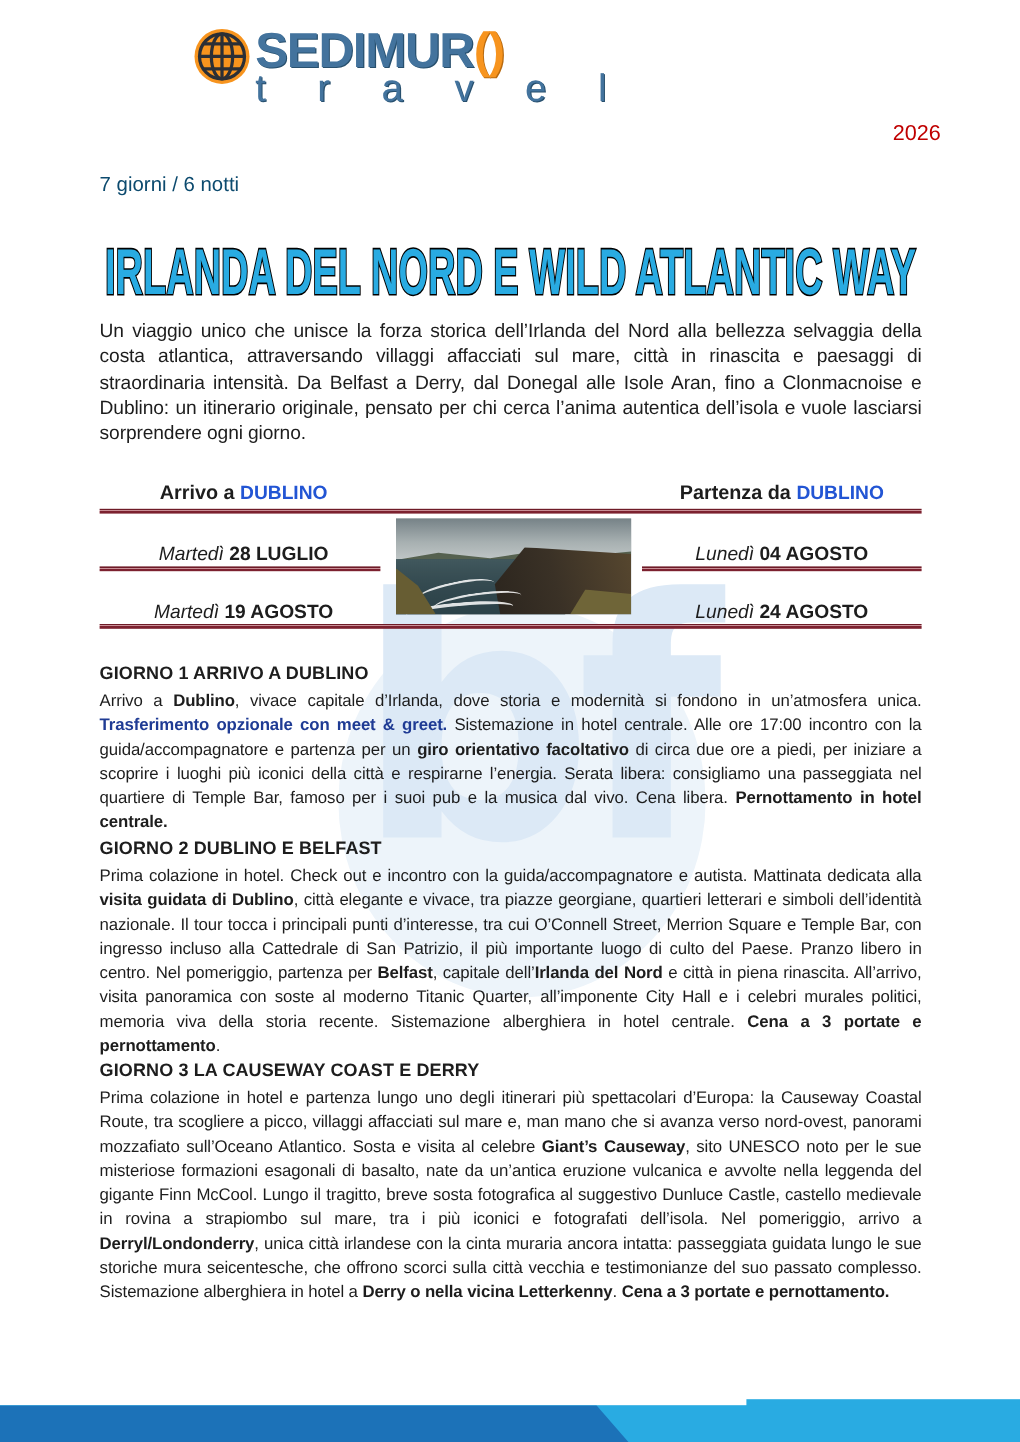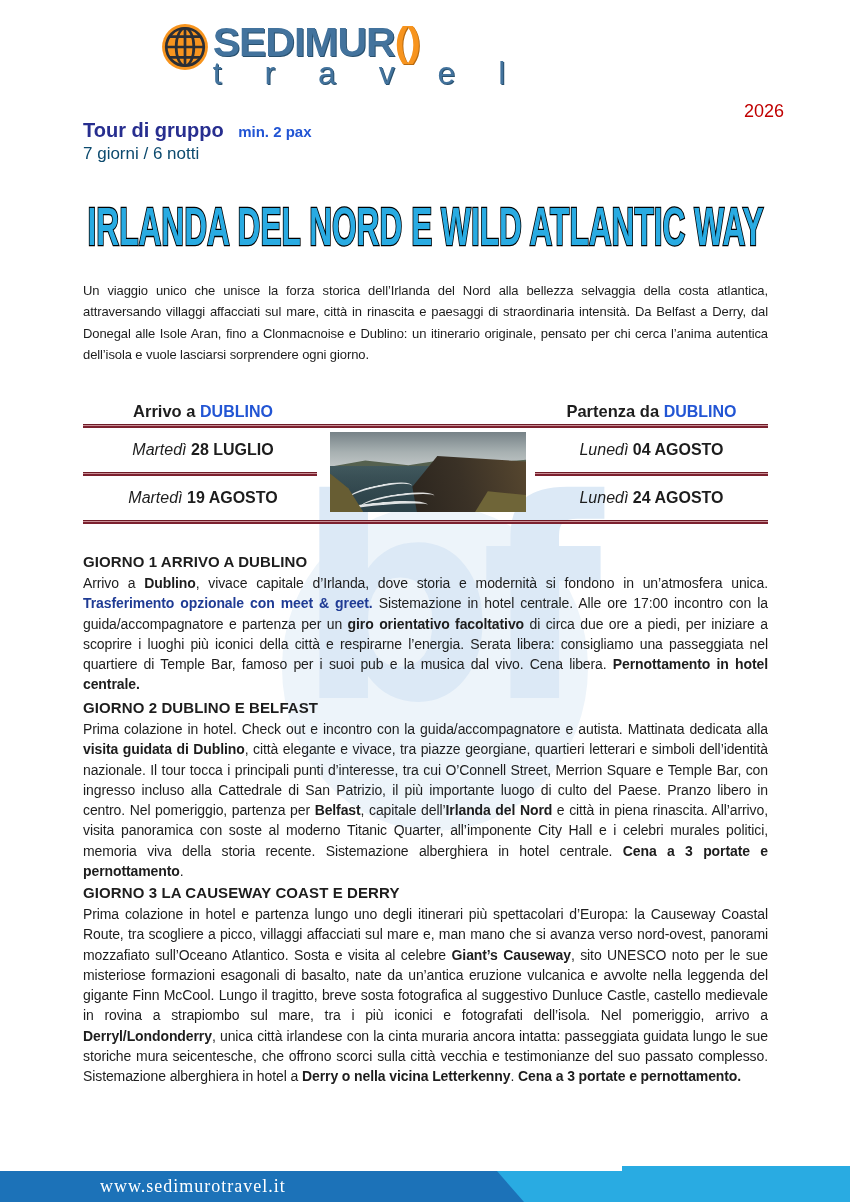--- a/index.html
+++ b/index.html
@@ -116,10 +116,6 @@
 
   <div class="lay year">2026</div>
 
-  <div class="lay tourline">
-    <span class="tour-type">Tour di gruppo</span>
-    <span class="min-pax">min. 2 pax</span>
-  </div>
   <div class="lay duration">7 giorni / 6 notti</div>
 
   <div class="lay title-wrap">

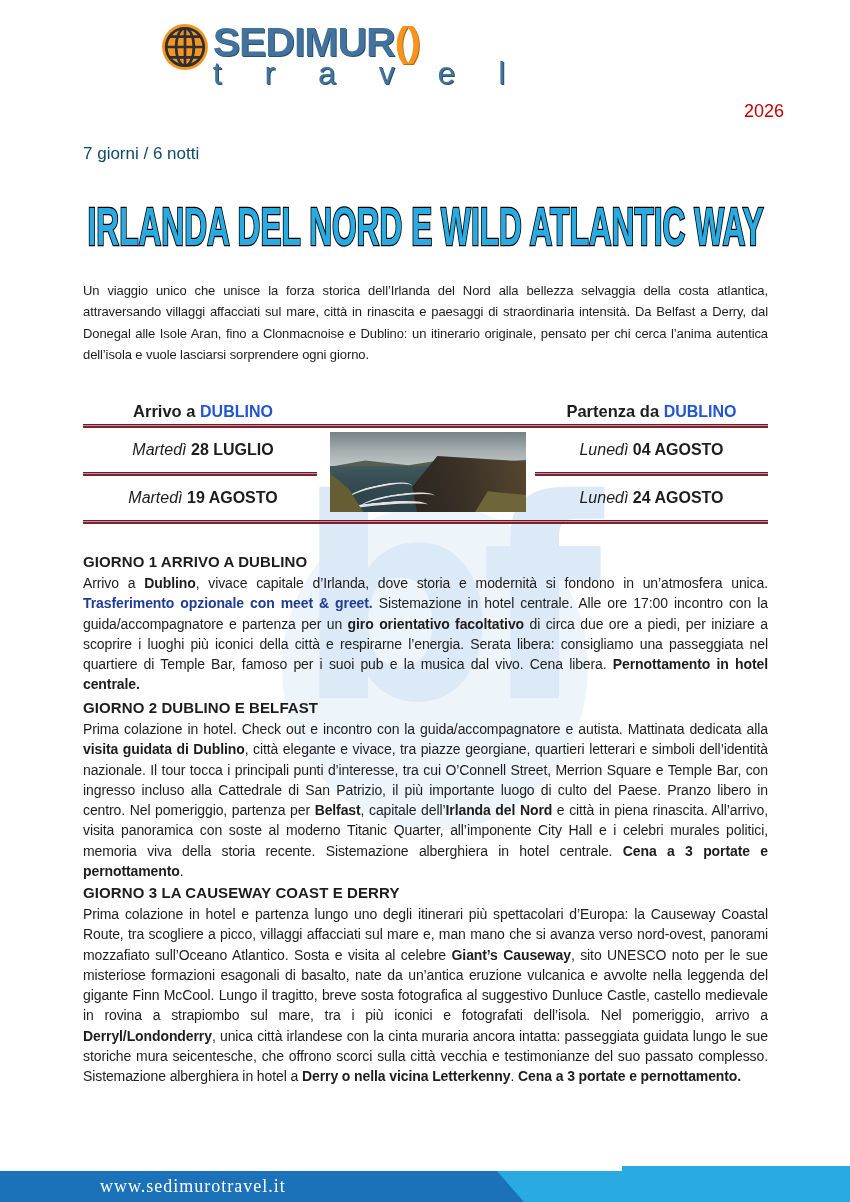--- a/index.html
+++ b/index.html
@@ -35,7 +35,7 @@
   
   .title-wrap{top:198px;left:83px;width:685px;}
   
-  .intro{top:280px;left:83px;width:685px;font-size:13px;line-height:21.3px;
+  .intro{top:266px;left:83px;width:685px;font-size:16px;line-height:21.3px;
          text-align:justify;letter-spacing:-0.1px;}
   
   .sched{top:386px;left:83px;width:685px;margin-top:12px;}

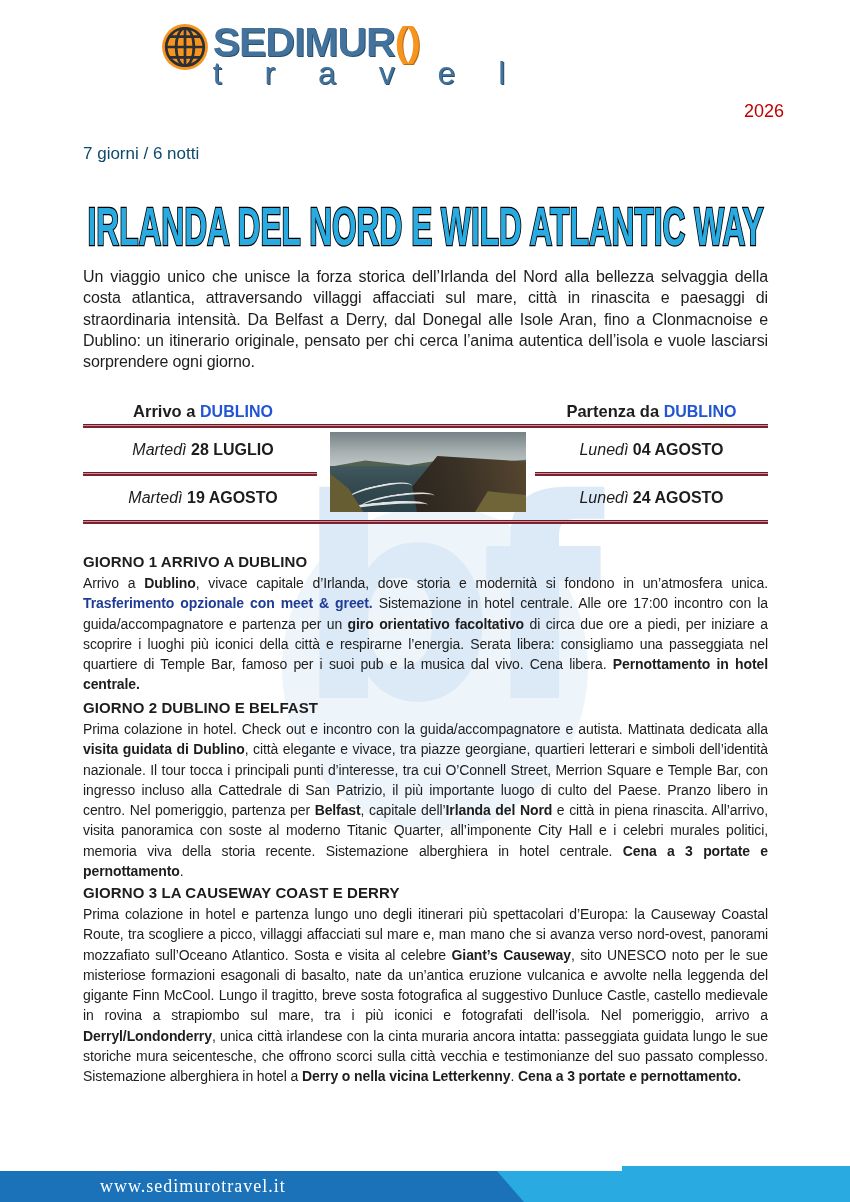--- a/index.html
+++ b/index.html
@@ -46,7 +46,7 @@
   .sched-head .seg-b{font-size:16.5px;}
   .rline{height:4px;background:linear-gradient(180deg,#6e1b27 0 30%,#c98f96 30% 52%,var(--line_red) 52% 100%);}
   .sched-body{position:relative;}
-  .srow{display:flex;align-items:center;height:44px;font-size:16px;}
+  .srow{display:flex;align-items:flex-end;height:44px;font-size:16px;}
   .sep{display:flex;}
   .sep .seg-line{height:4px;background:linear-gradient(180deg,#6e1b27 0 30%,#c98f96 30% 52%,var(--line_red) 52% 100%);}
   .sep .s-l{width:234px;} .sep .s-gap{width:218px;} .sep .s-r{width:233px;}

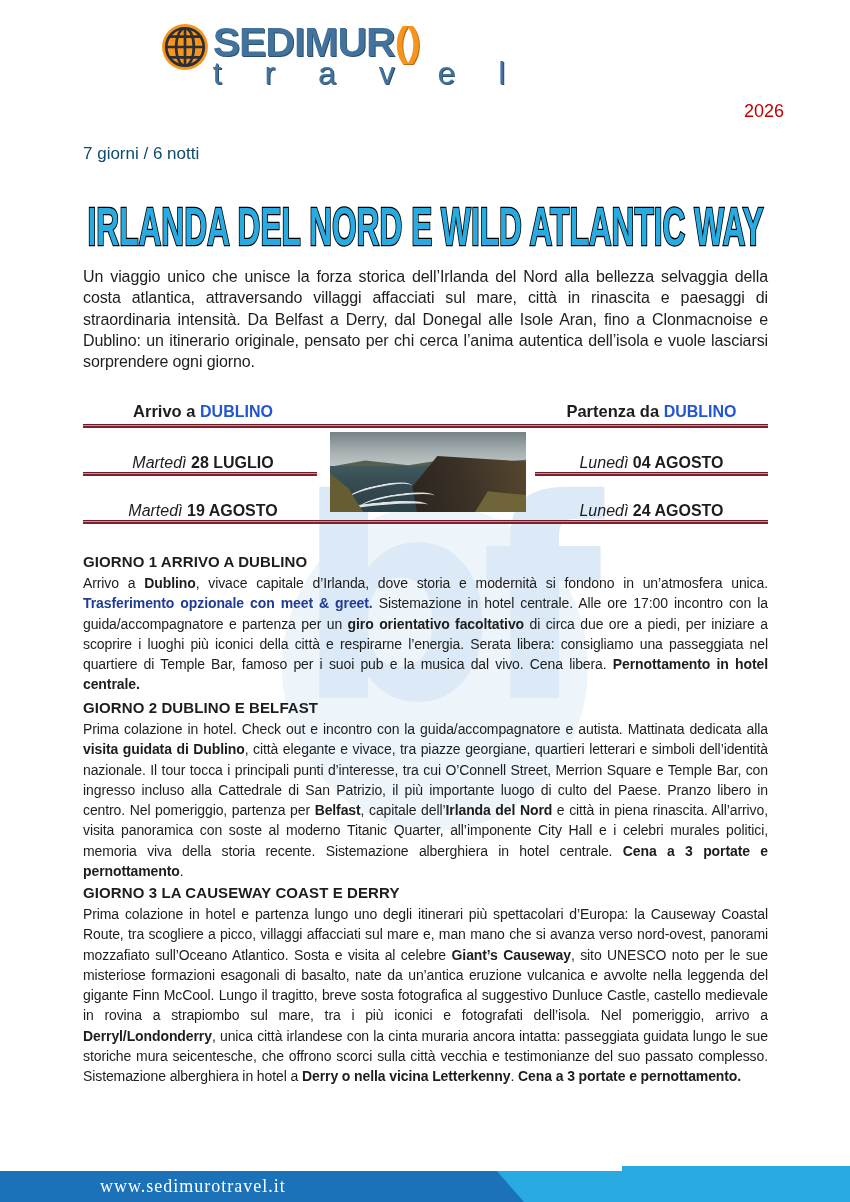--- a/index.html
+++ b/index.html
@@ -181,7 +181,6 @@
     <div class="footer-light-high"></div>
     <div class="footer-light"></div>
     <div class="footer-dark"></div>
-    <div class="footer-url">www.sedimurotravel.it</div>
   </div>
 
 </div>

